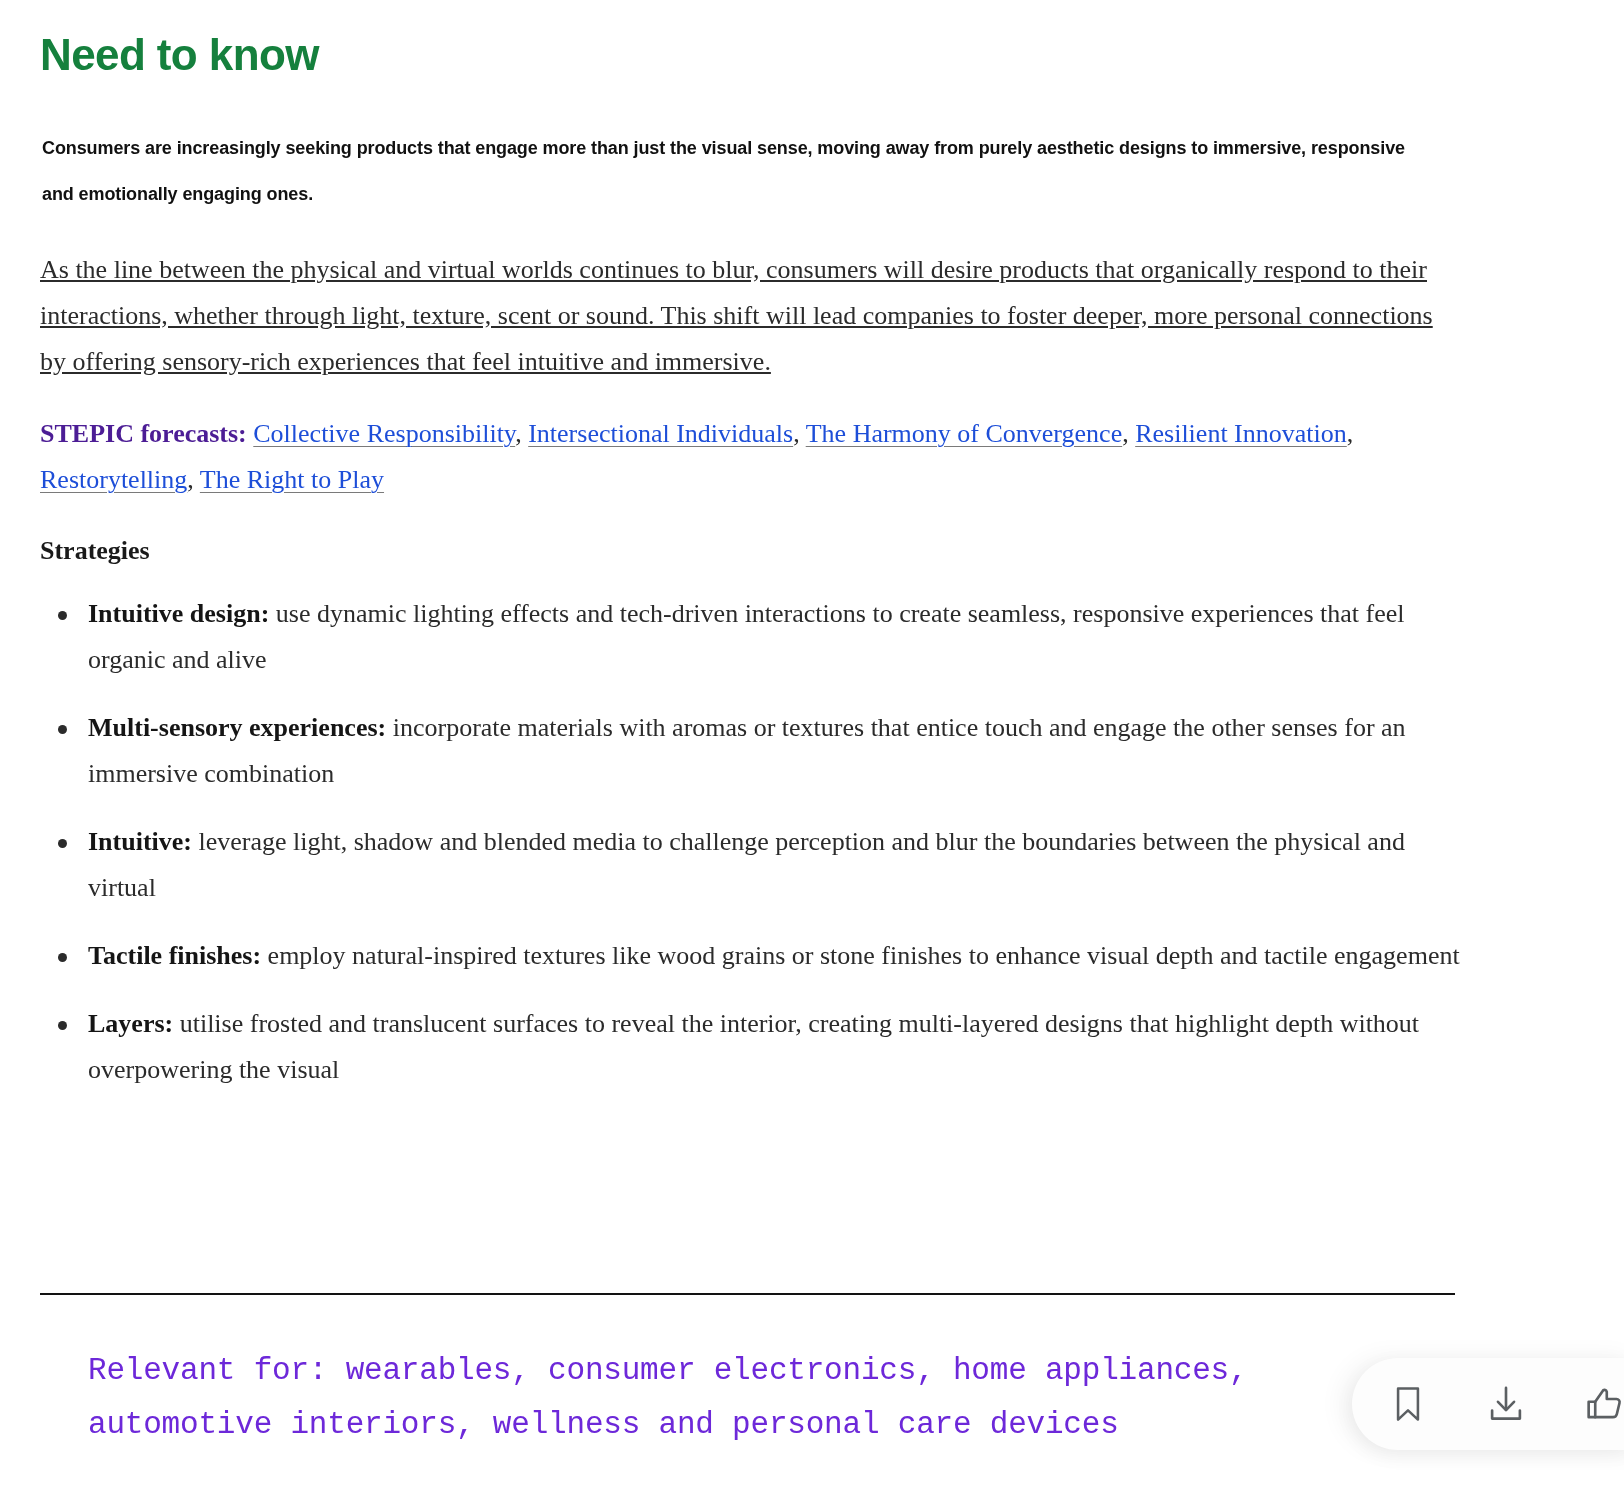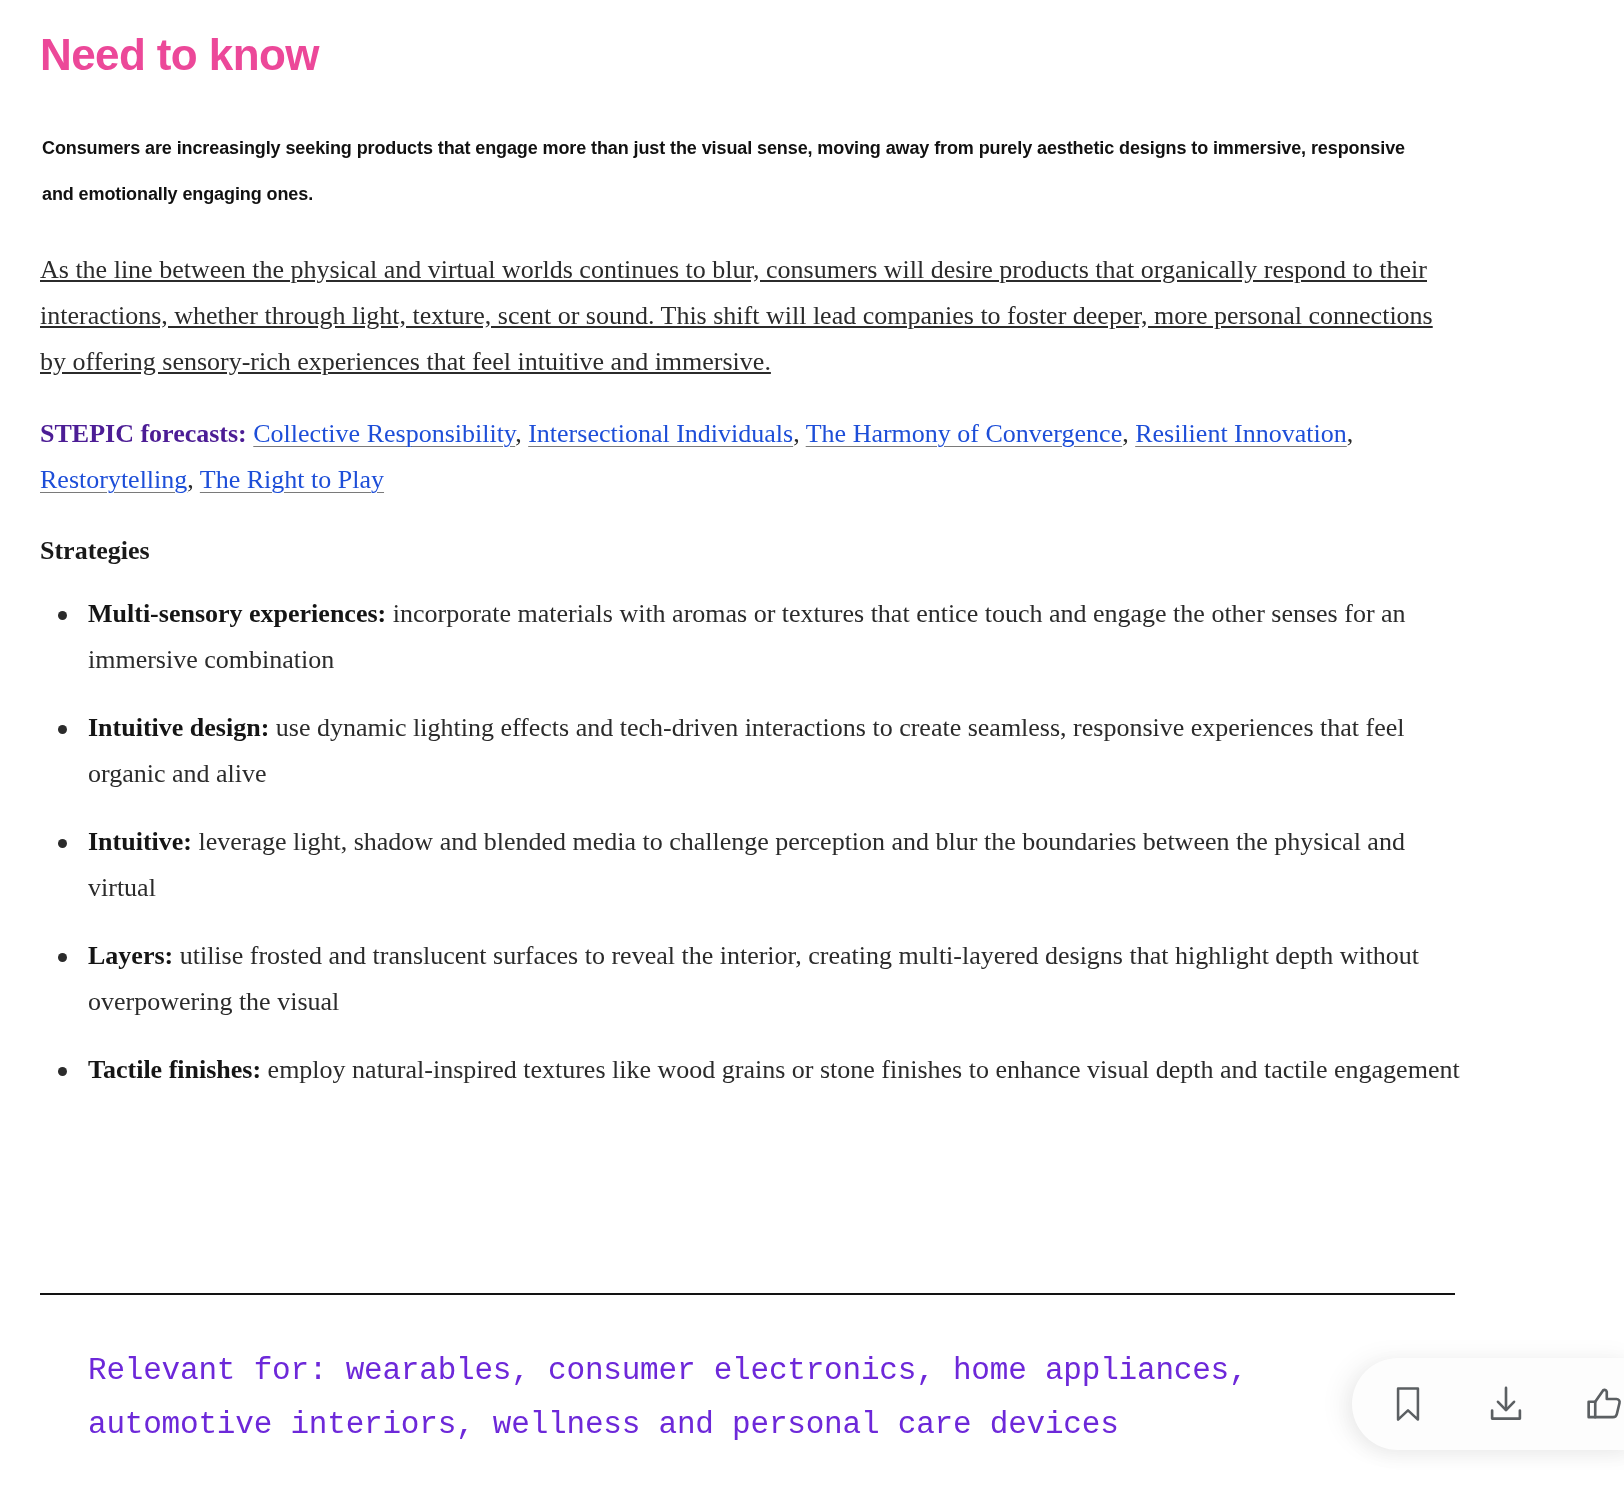--- a/index.html
+++ b/index.html
@@ -38,7 +38,7 @@
     font-size: 44px;
     line-height: 1.15;
     letter-spacing: -0.6px;
-    color: #ec4899;
+    color: #15803d;
     margin: 0;
     padding-top: 30px;
   }

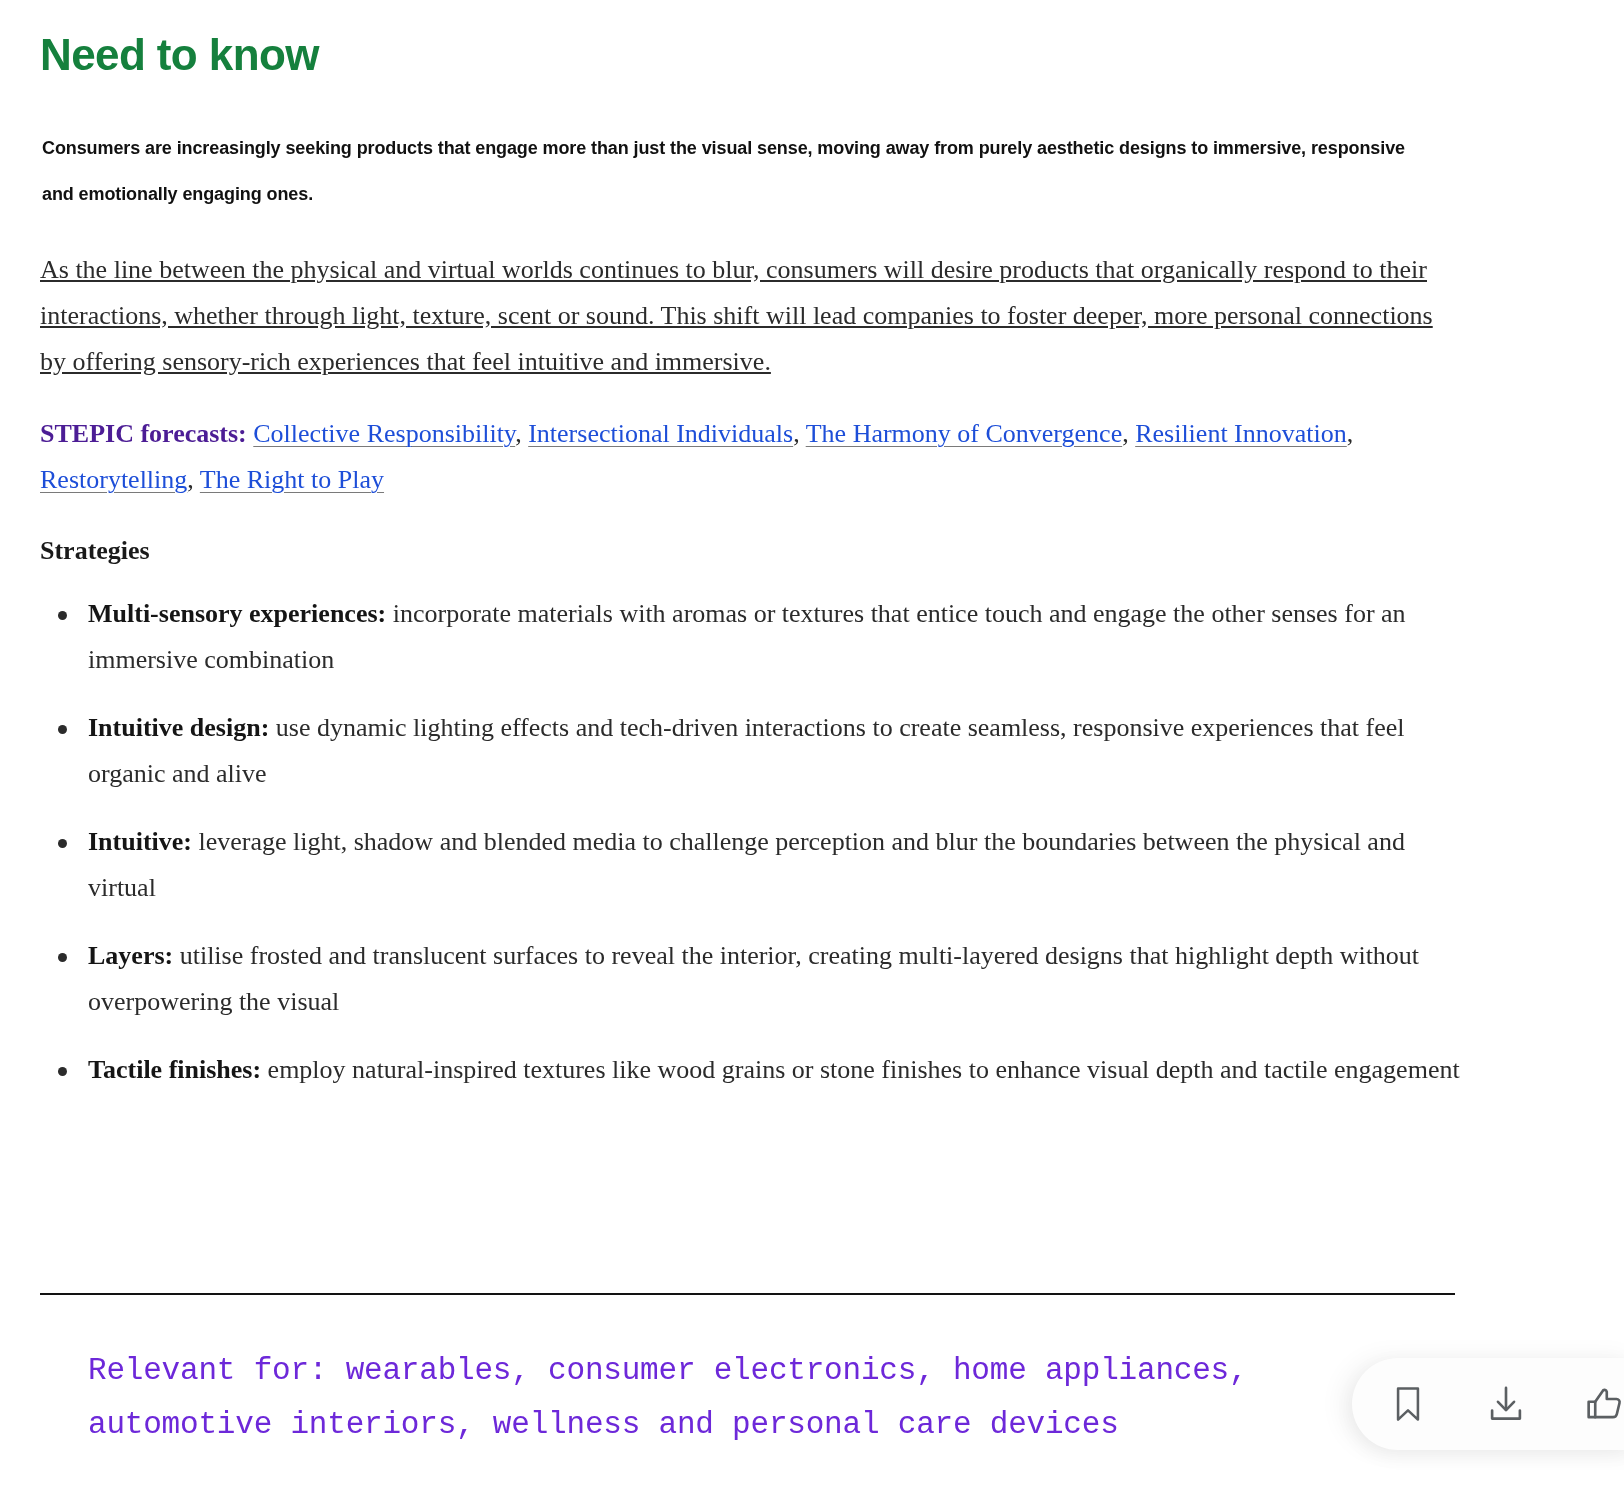--- a/index.html
+++ b/index.html
@@ -217,10 +217,10 @@
 
     <ul class="strategy-list">
       <li>
+        <span class="term">Intuitive design:</span><span> use dynamic lighting effects and tech-driven interactions to create seamless, responsive experiences that feel organic and alive</span>
+      </li>
+      <li>
         <span class="term">Multi-sensory experiences:</span><span> incorporate materials with aromas or textures that entice touch and engage the other senses for an immersive combination</span>
-      </li>
-      <li>
-        <span class="term">Intuitive design:</span><span> use dynamic lighting effects and tech-driven interactions to create seamless, responsive experiences that feel organic and alive</span>
       </li>
       <li>
         <span class="term">Intuitive:</span><span> leverage light, shadow and blended media to challenge perception and blur the boundaries between the physical and virtual</span>

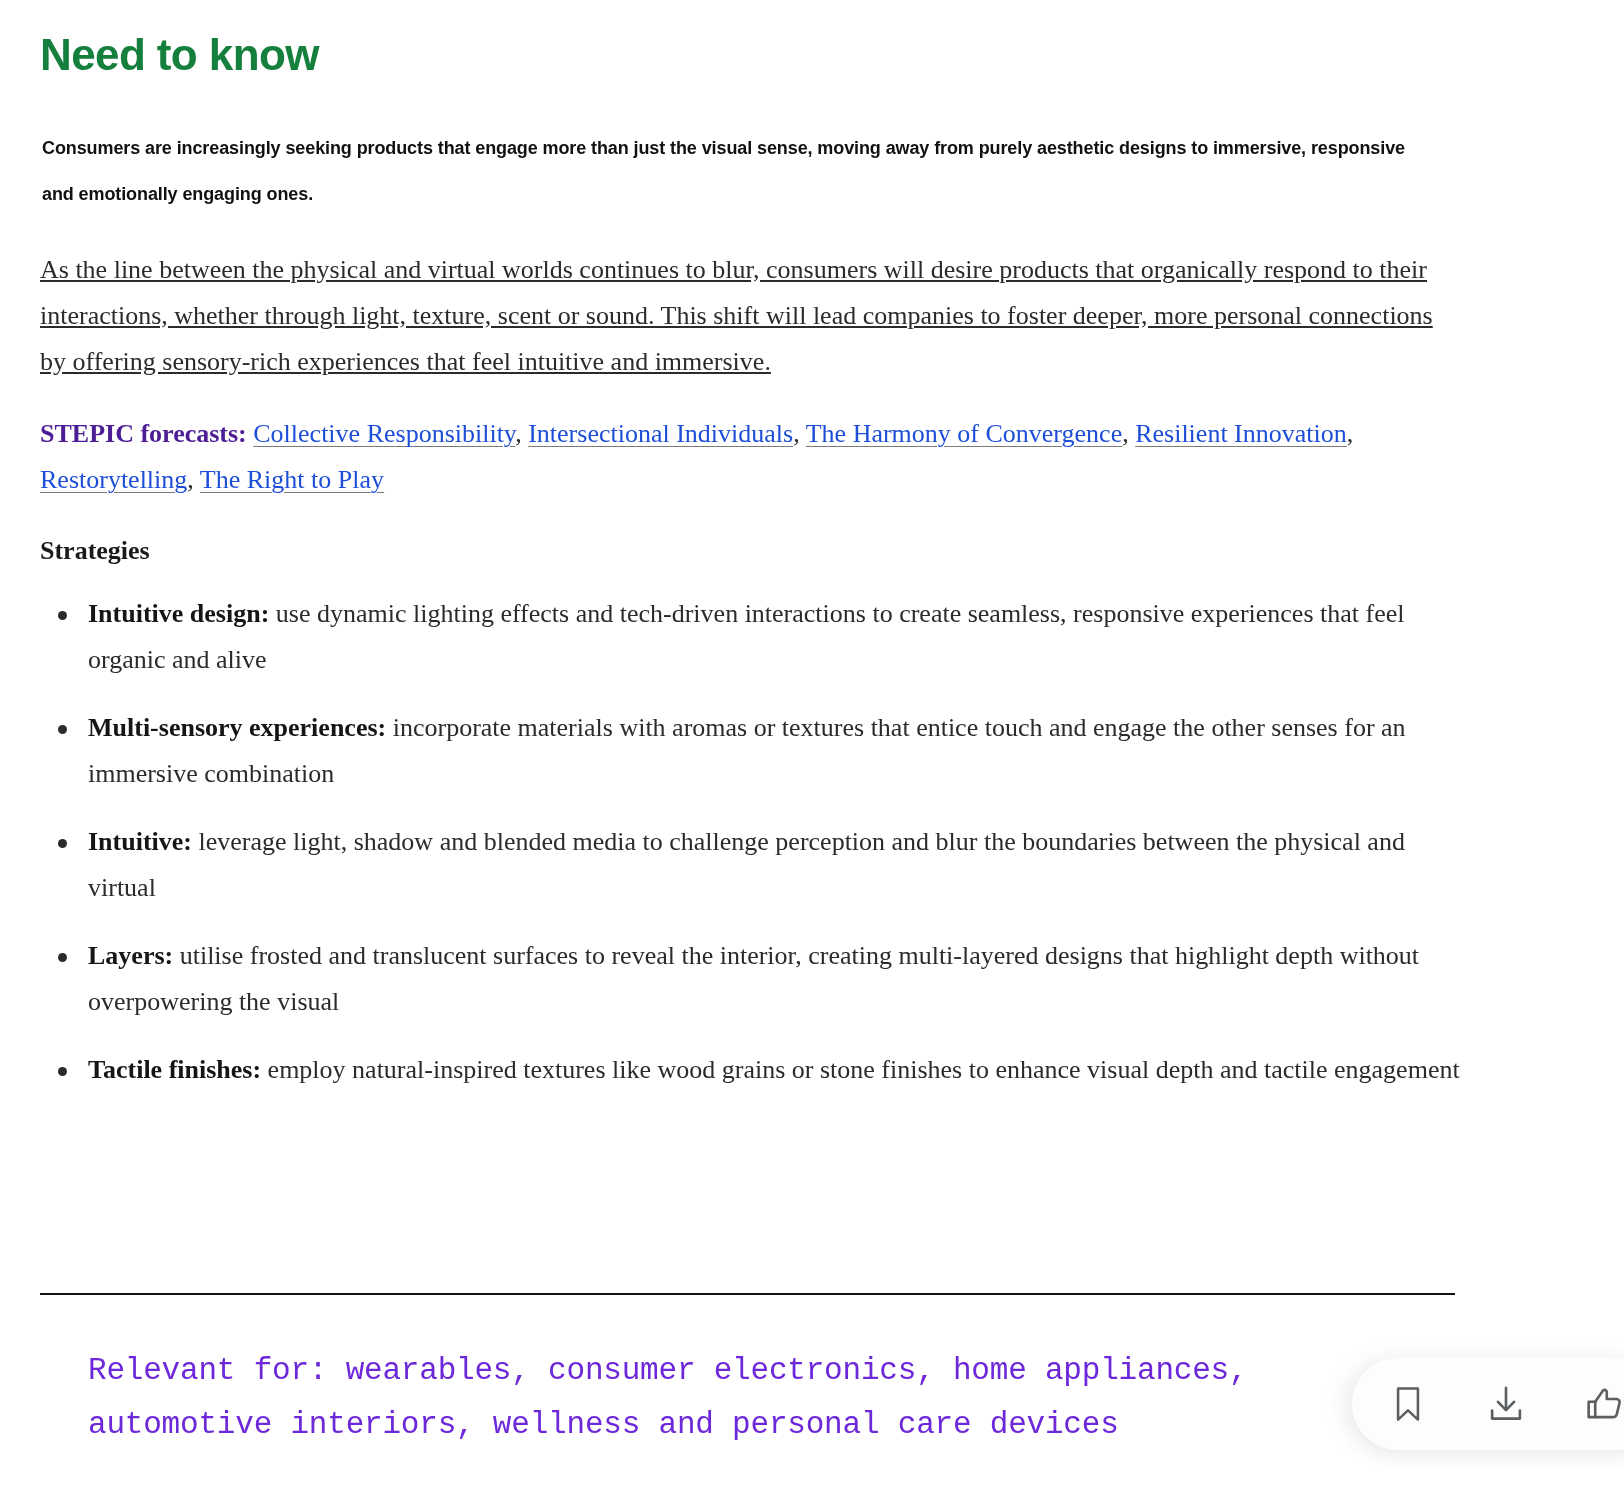--- a/index.html
+++ b/index.html
@@ -226,10 +226,10 @@
         <span class="term">Intuitive:</span><span> leverage light, shadow and blended media to challenge perception and blur the boundaries between the physical and virtual</span>
       </li>
       <li>
+        <span class="term">Tactile finishes:</span><span> employ natural-inspired textures like wood grains or stone finishes to enhance visual depth and tactile engagement</span>
+      </li>
+      <li>
         <span class="term">Layers:</span><span> utilise frosted and translucent surfaces to reveal the interior, creating multi-layered designs that highlight depth without overpowering the visual</span>
-      </li>
-      <li>
-        <span class="term">Tactile finishes:</span><span> employ natural-inspired textures like wood grains or stone finishes to enhance visual depth and tactile engagement</span>
       </li>
     </ul>
 

